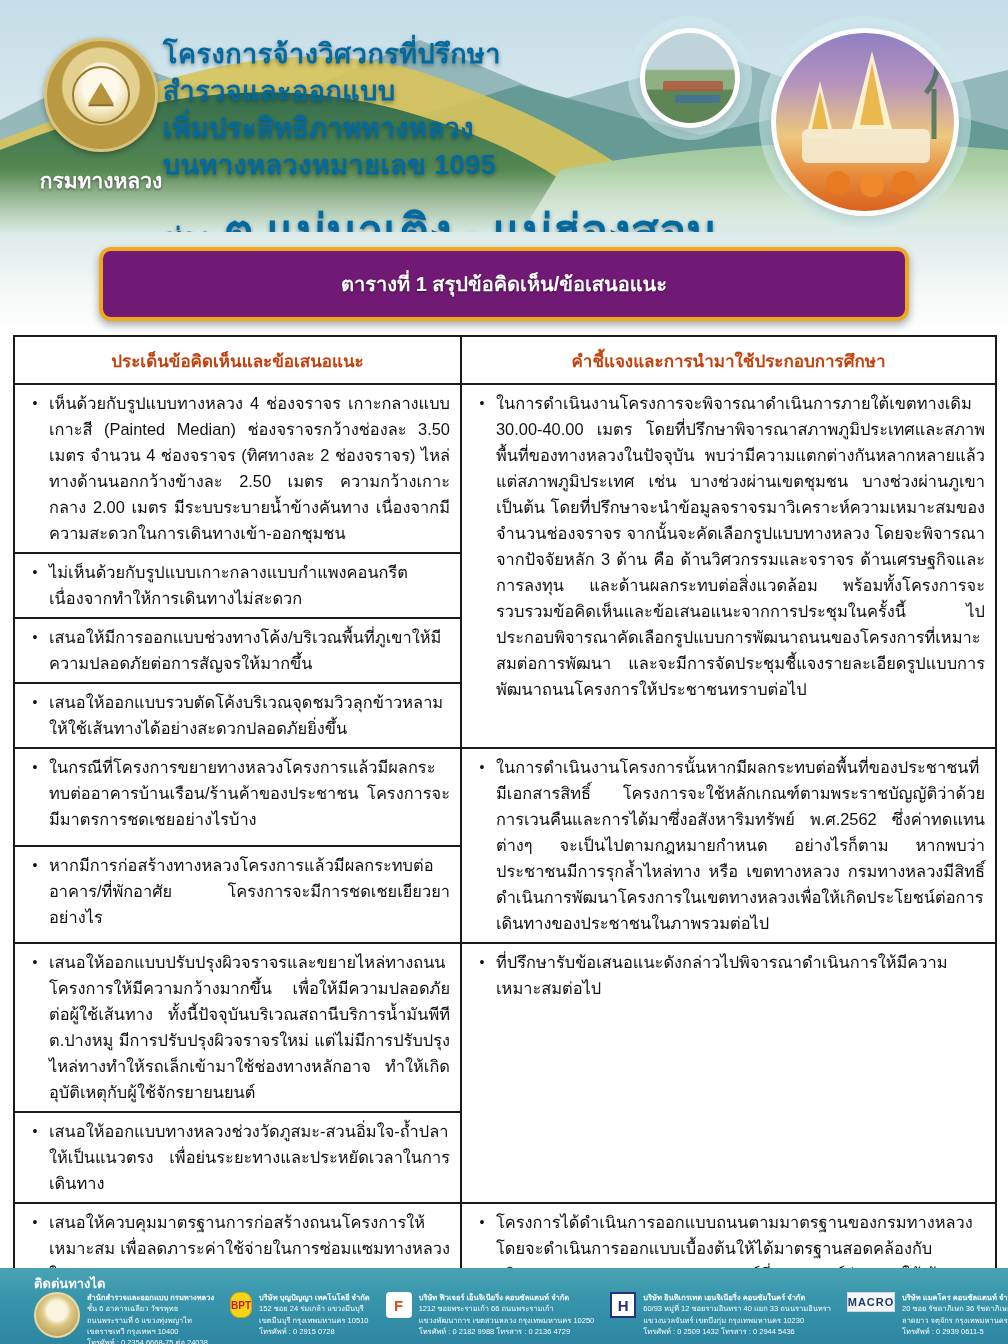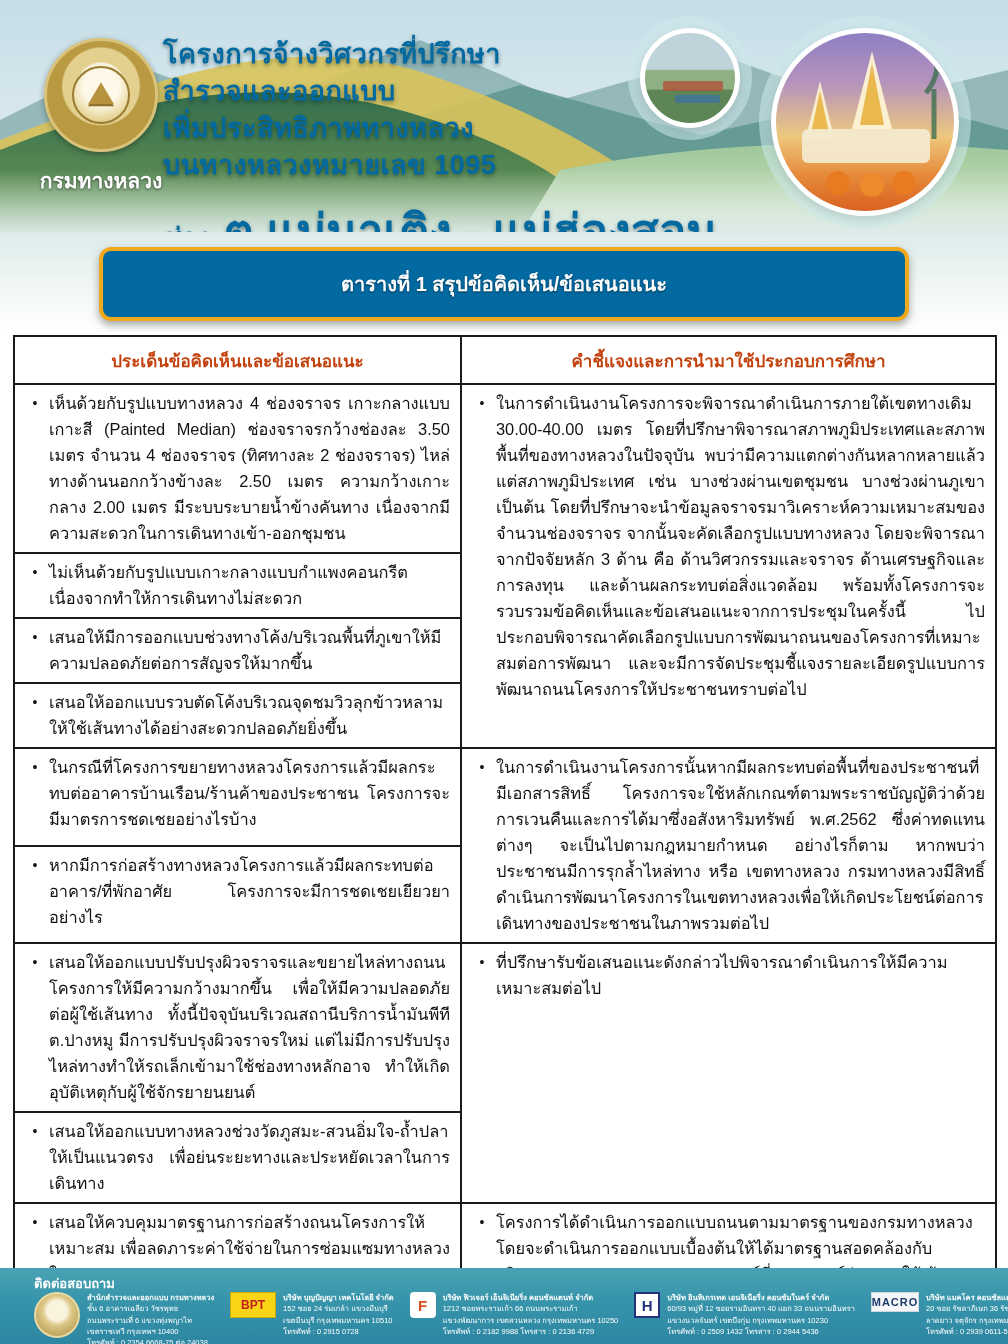--- a/index.html
+++ b/index.html
@@ -44,7 +44,7 @@
 
   
   .banner { position:absolute; left:99px; top:247px; width:810px; height:74px;
-          background:#0369a1; border:4px solid #f0a81c; border-radius:12px;
+          background:#701a75; border:4px solid #f0a81c; border-radius:12px;
           box-shadow:0 4px 8px rgba(0,0,0,.35);
           display:flex; flex-direction:column; justify-content:center; align-items:center; gap:5px;
           color:#ffffff; font-weight:bold; text-shadow:0 1px 2px rgba(0,0,0,.5); }

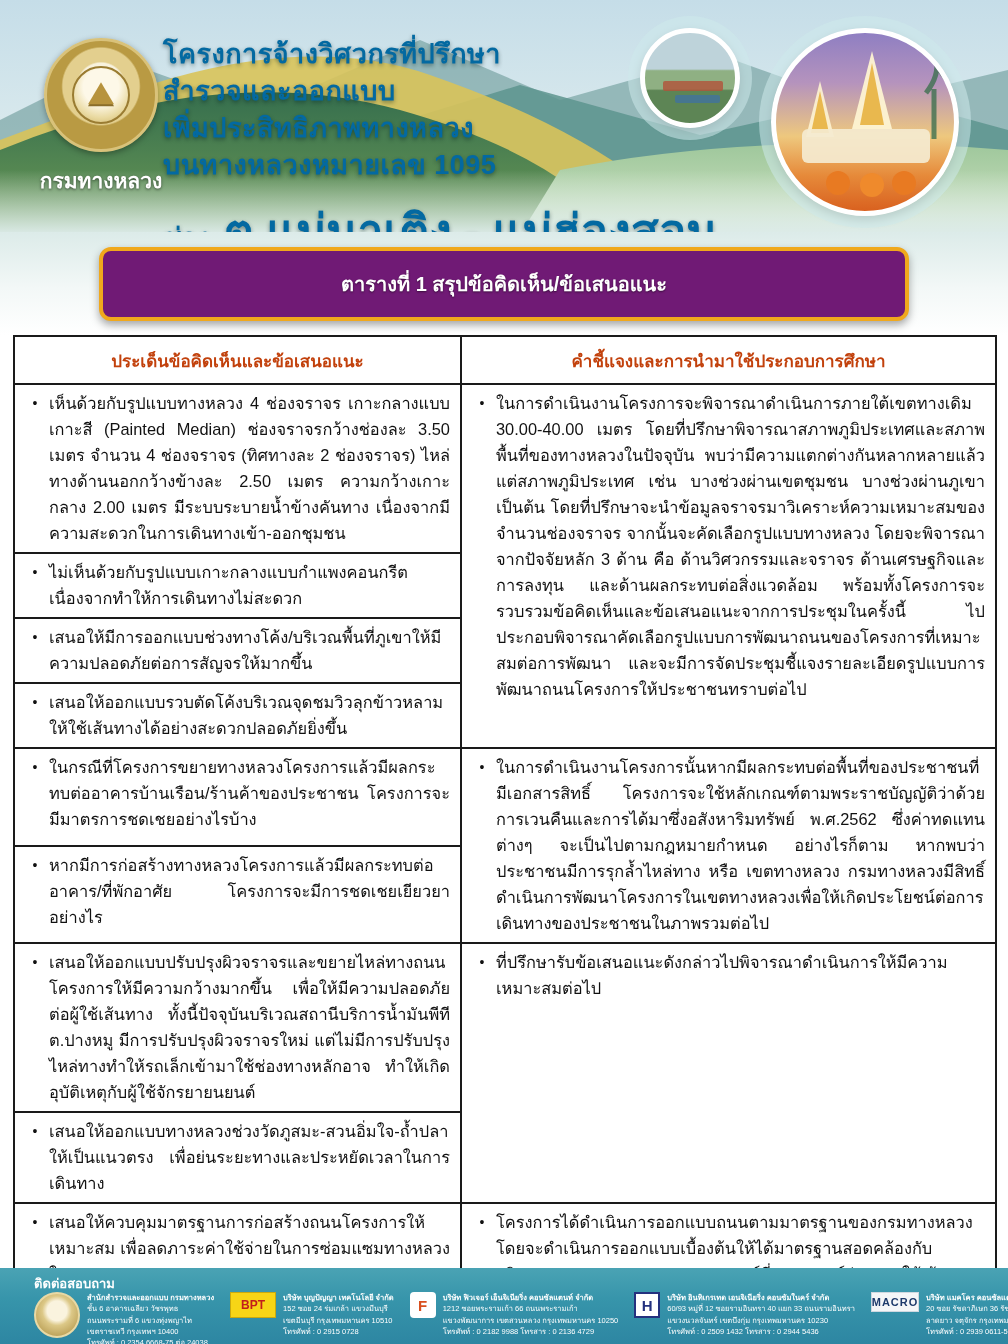--- a/index.html
+++ b/index.html
@@ -272,7 +272,7 @@
   </table>
 
   <div class="footer">
-    <div class="f-head">ติดต่อสอบถาม</div>
+    <div class="f-head">ติดต่นทางได</div>
     <div class="contacts">
 
       <div class="contact">

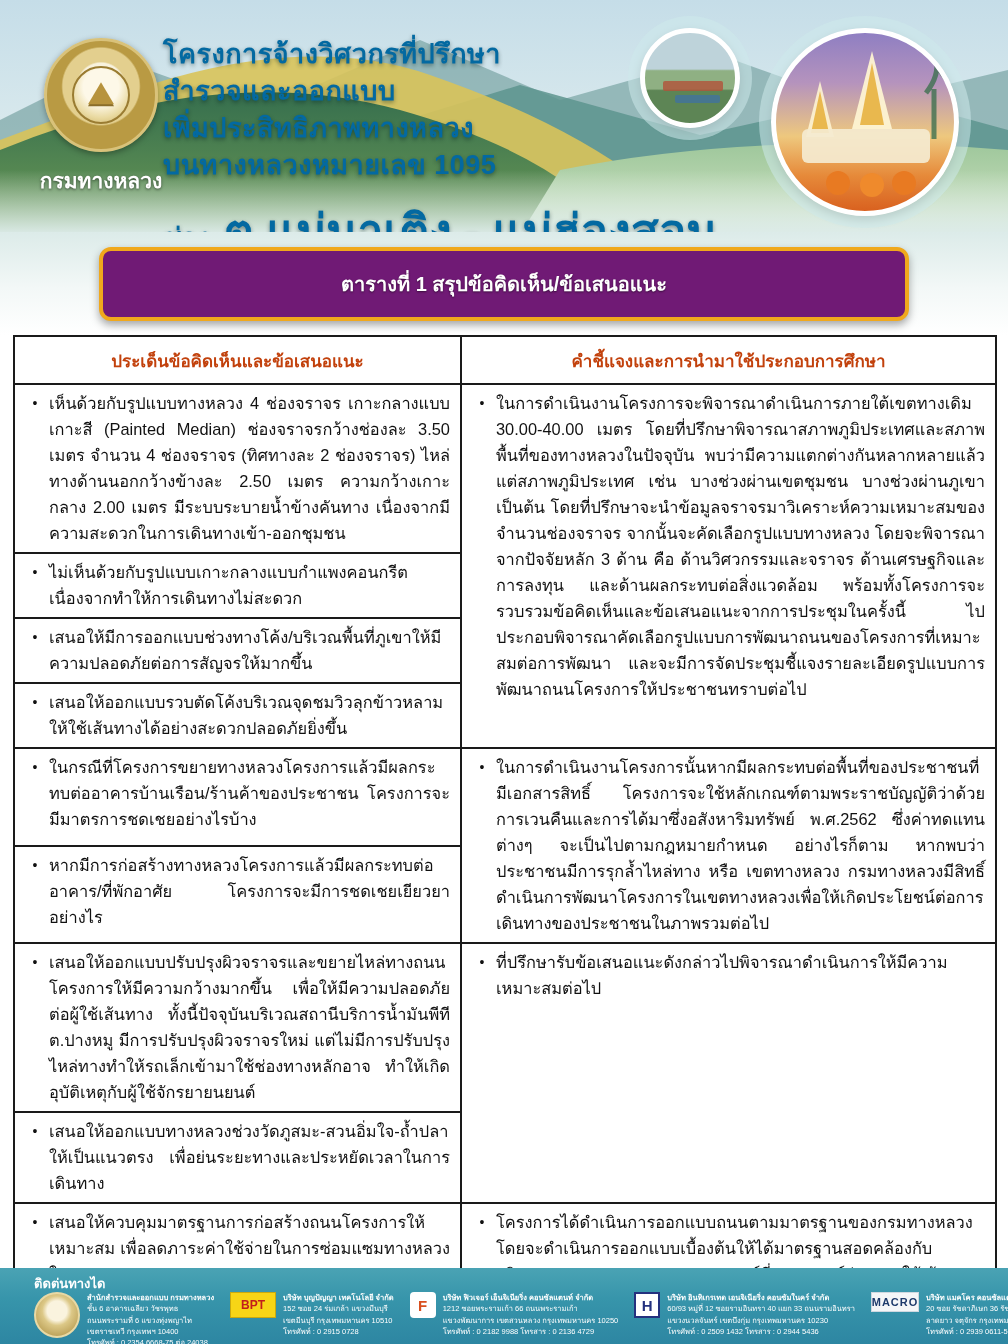--- a/index.html
+++ b/index.html
@@ -72,8 +72,8 @@
   .logo-doh { width:46px; height:46px; border-radius:50%;
           background:radial-gradient(circle at 50% 40%, #faf3de 0 30%, #dcc887 45%, #a8893b 100%);
           border:2px solid #e8d9a5; }
-  .logo-bpt { width:46px; height:26px; border-radius:0; background:#f7d516; border:1px solid #caa90e;
-          color:#c21d1d; font-size:12px; font-weight:bold; }
+  .logo-bpt { width:22px; height:26px; border-radius:9px; background:#f7d516; border:1px solid #caa90e;
+          color:#c21d1d; font-size:10px; font-weight:bold; }
   .logo-future { width:26px; height:26px; border-radius:4px; background:#ffffff;
           color:#d94f1e; font-size:15px; font-weight:bold; }
   .logo-iec { width:26px; height:26px; background:#ffffff; border:2px solid #24317e;

